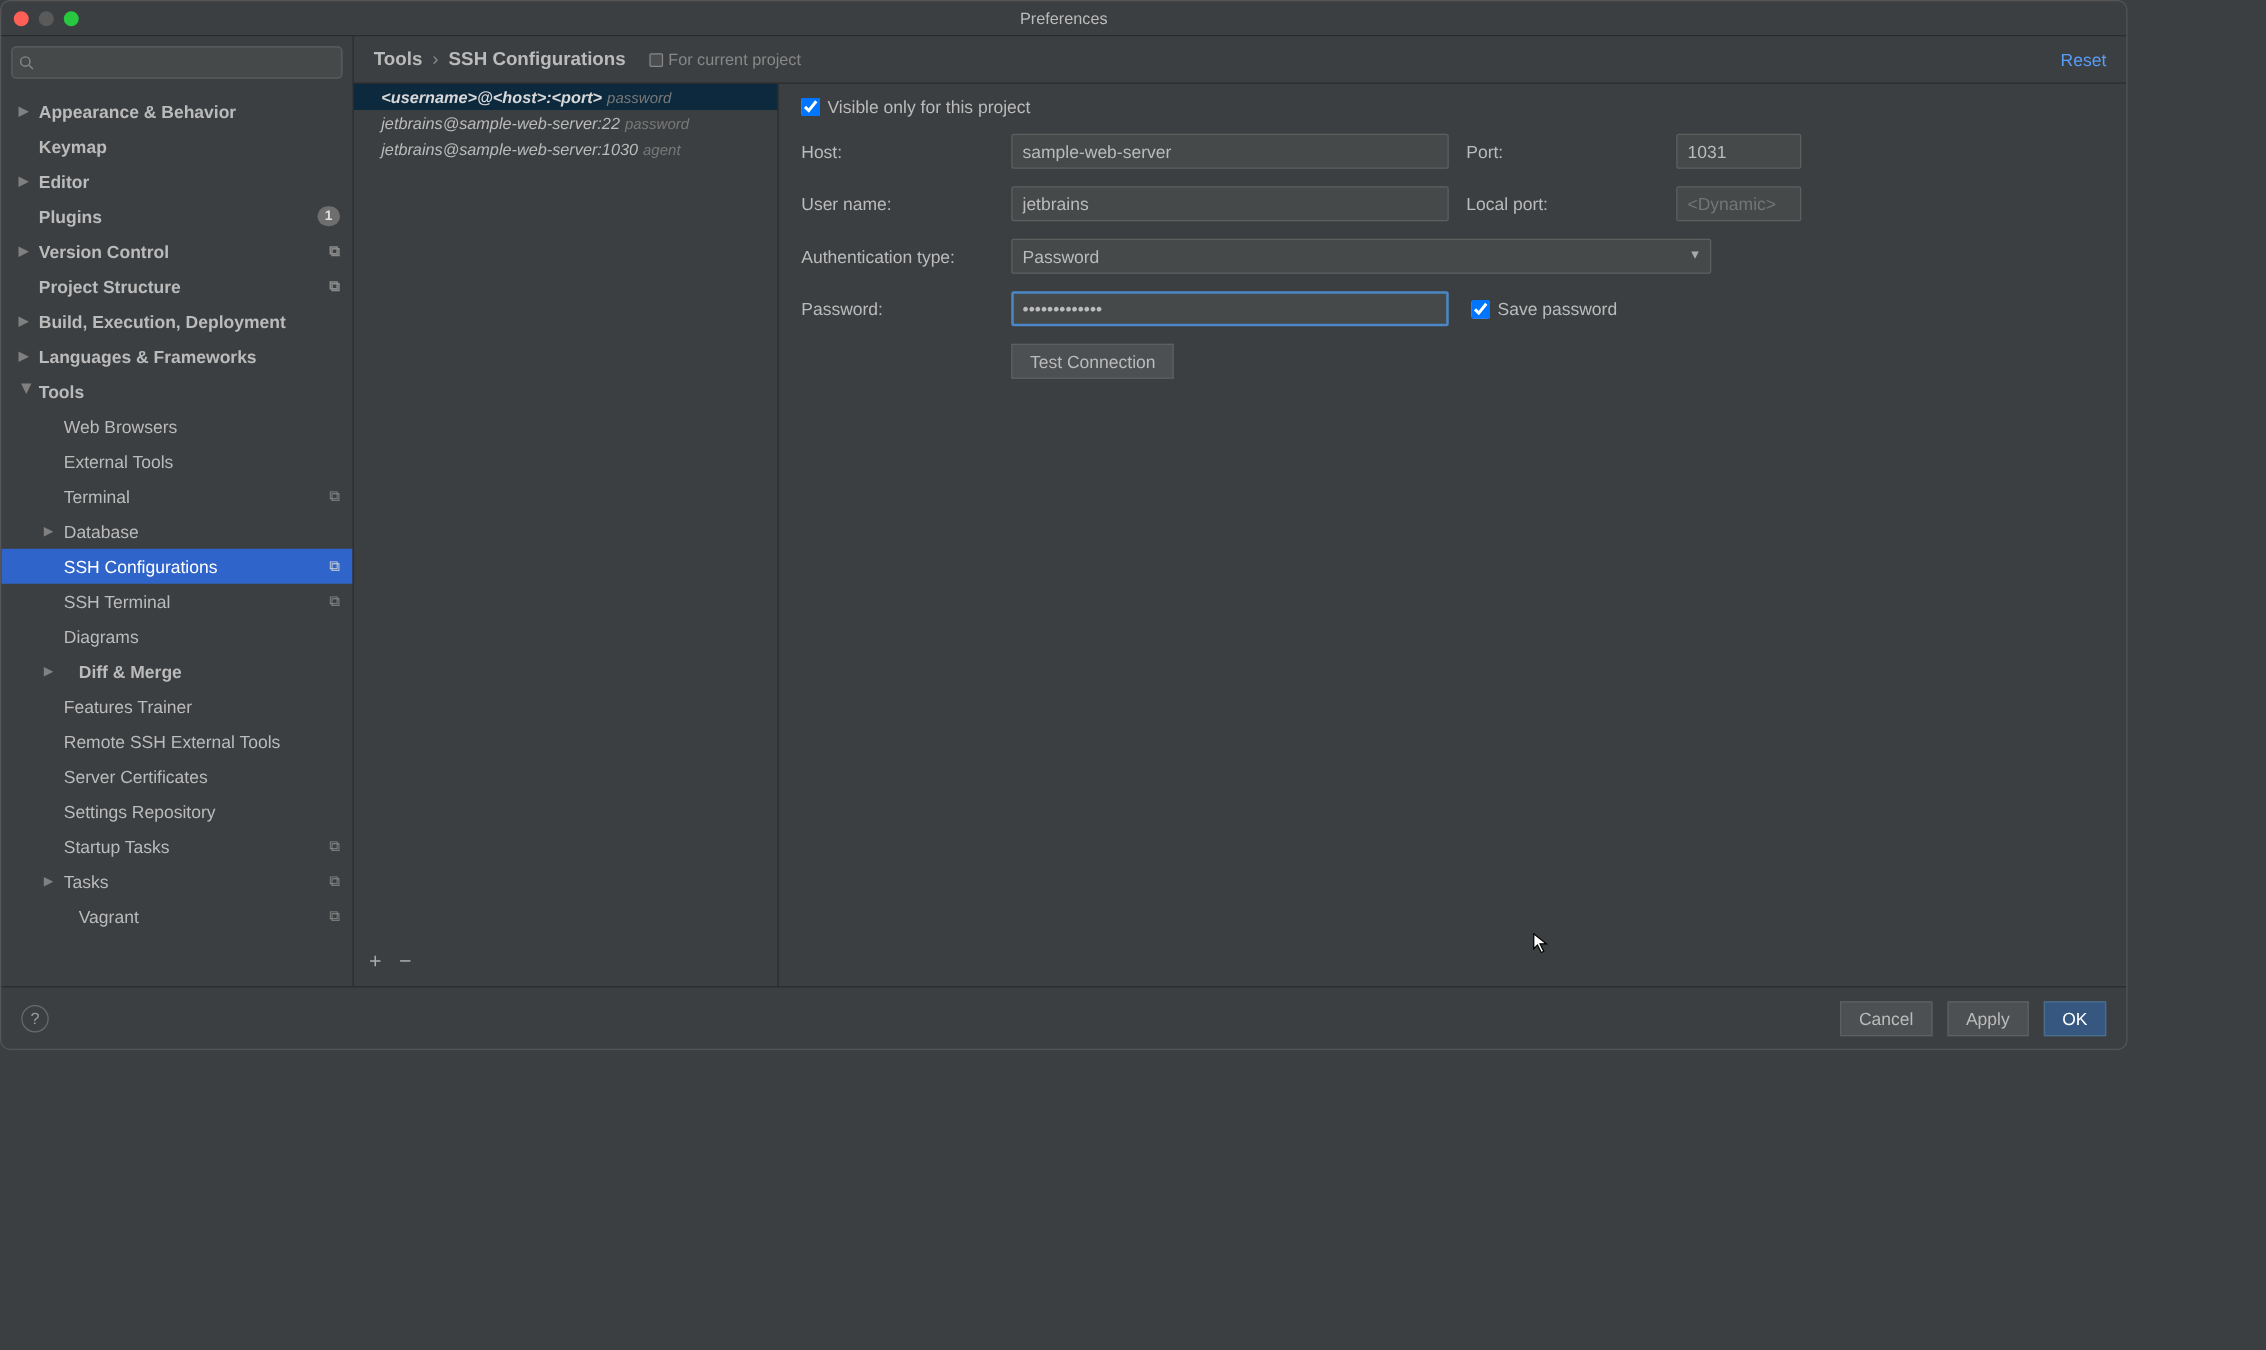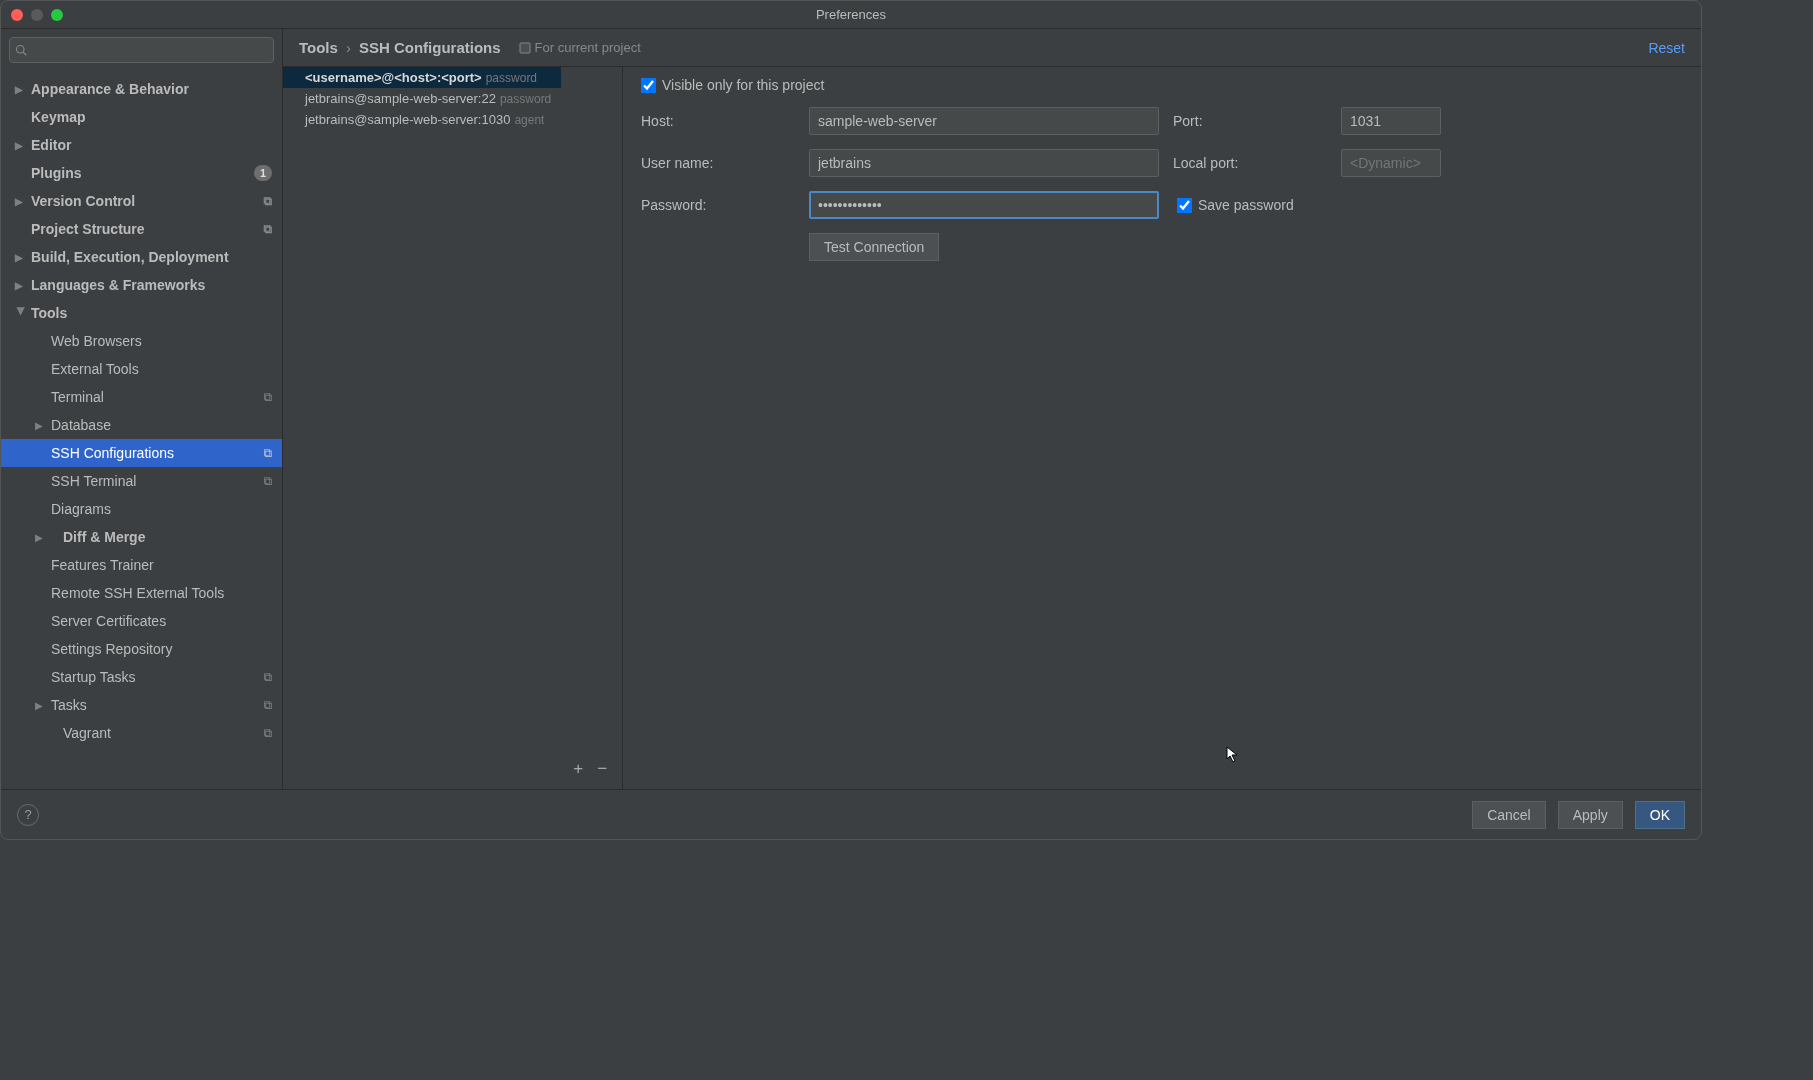--- a/index.html
+++ b/index.html
@@ -36,7 +36,7 @@
 .for-proj { margin-left: 18px; color: #888; font-size: 13px; display: flex; align-items: center; gap: 4px; }
 .reset { margin-left: auto; color: #589df6; font-size: 14px; cursor: pointer; }
 .content-body { display: flex; flex: 1; }
-.config-list { width: 340px; border-right: 1px solid #2b2b2b; display: flex; flex-direction: row; }
+.config-list { width: 340px; border-right: 1px solid #2b2b2b; display: flex; flex-direction: column; font-style: italic; }
 .config-item { padding: 3px 10px 3px 22px; font-size: 13px; cursor: pointer; display: flex; align-items: baseline; }
 .config-item.selected { background: #0d293e; }
 .config-item .auth { color: #787878; font-size: 12px; margin-left: 4px; }

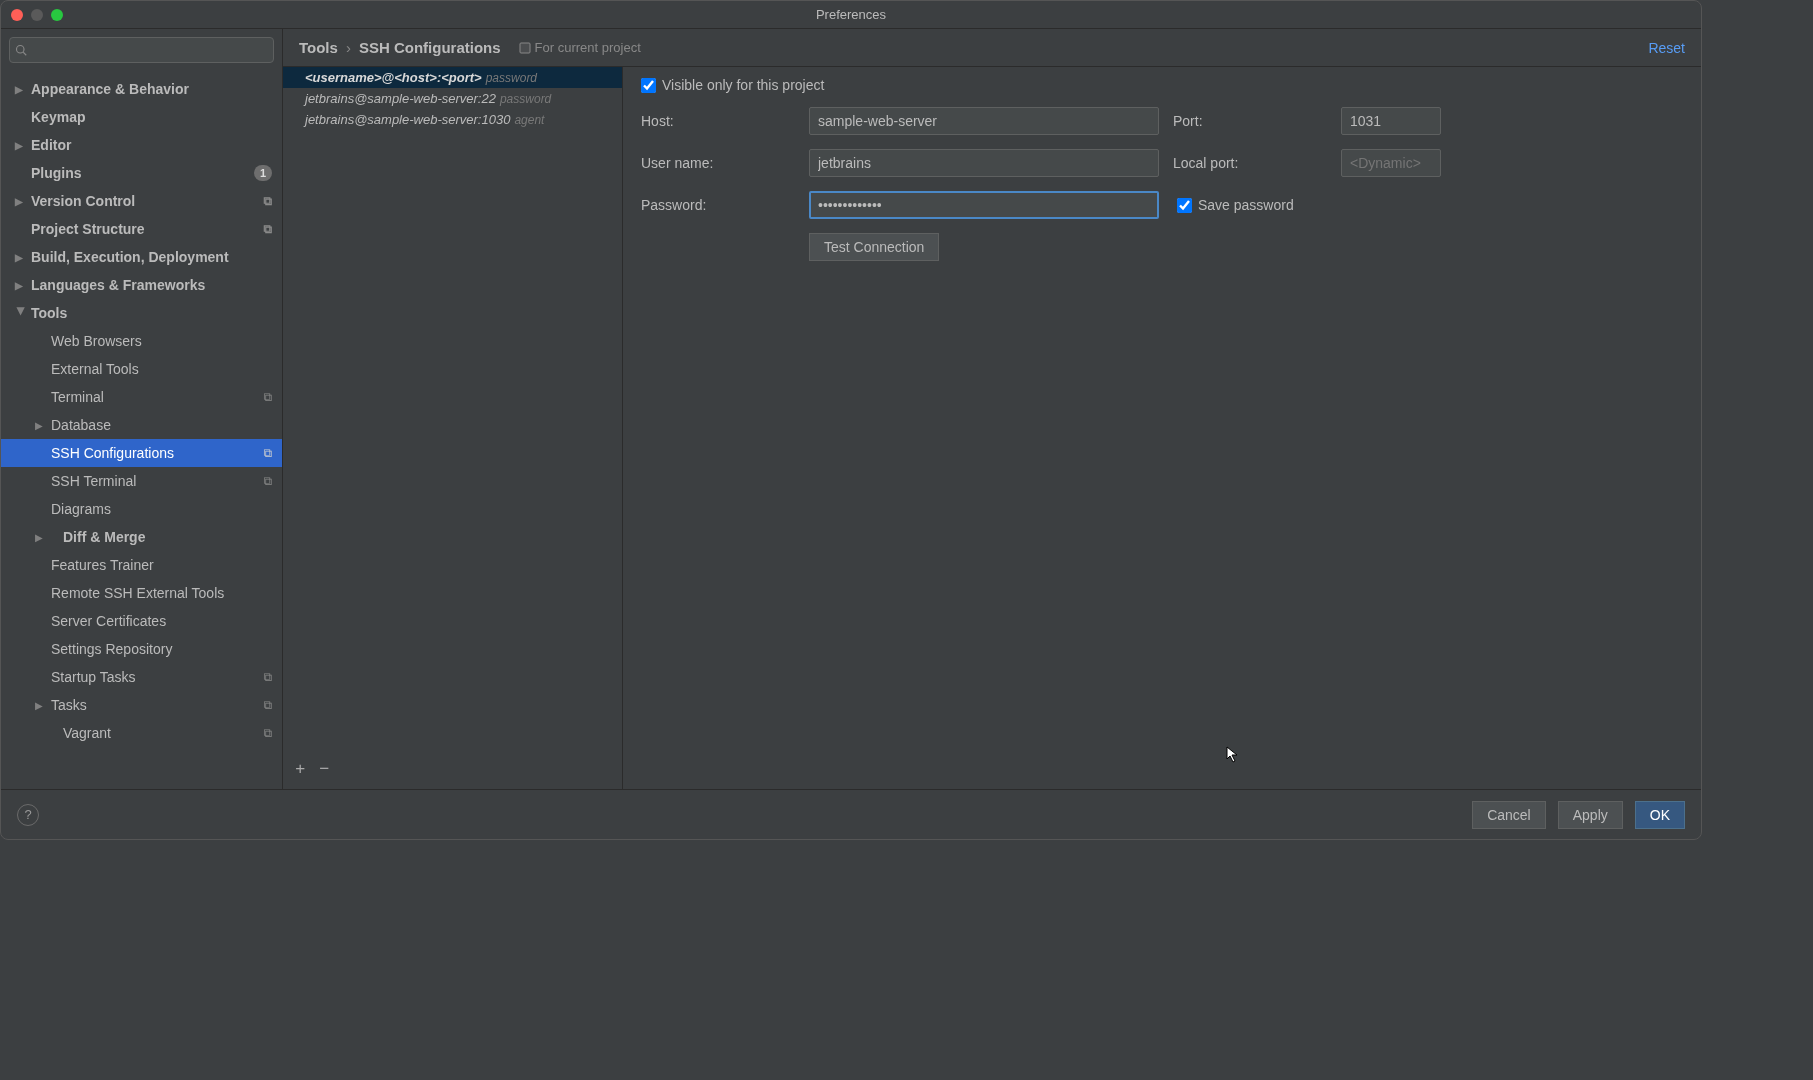--- a/index.html
+++ b/index.html
@@ -253,6 +253,14 @@
             <input type="text" class="port-input" placeholder="&lt;Dynamic&gt;" style="">
           </div>
           <div class="row">
+            <label>Authentication type:</label>
+            <span class="select-wrap">
+              <select class="select">
+                <option>Password</option>
+              </select>
+            </span>
+          </div>
+          <div class="row">
             <label>Password:</label>
             <input type="password" class="host-input focused" value="•••••••••••••" style="">
             <label class="chk" style="margin-left:18px;width:auto">

